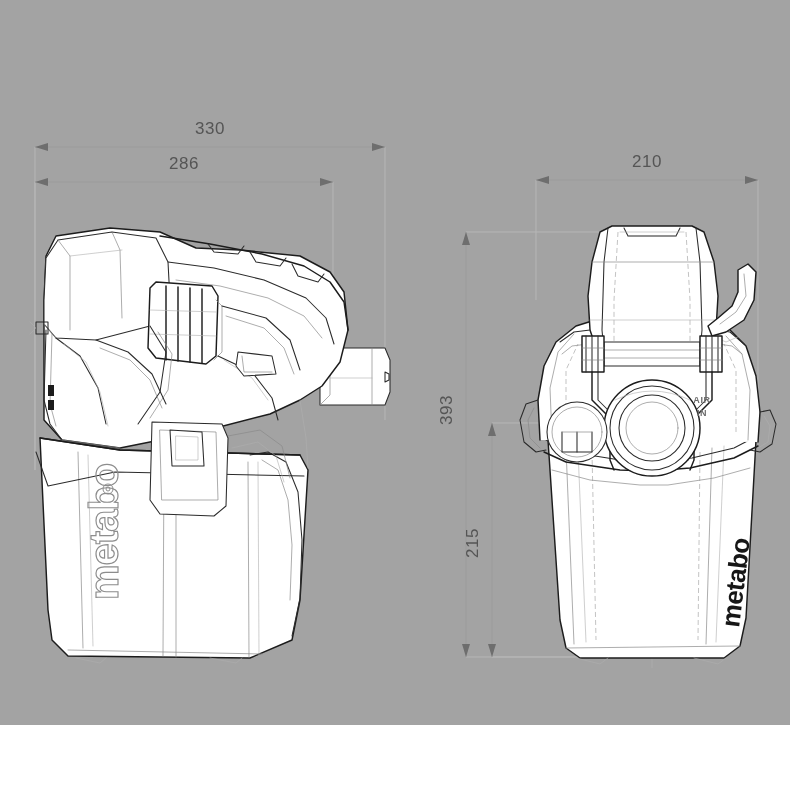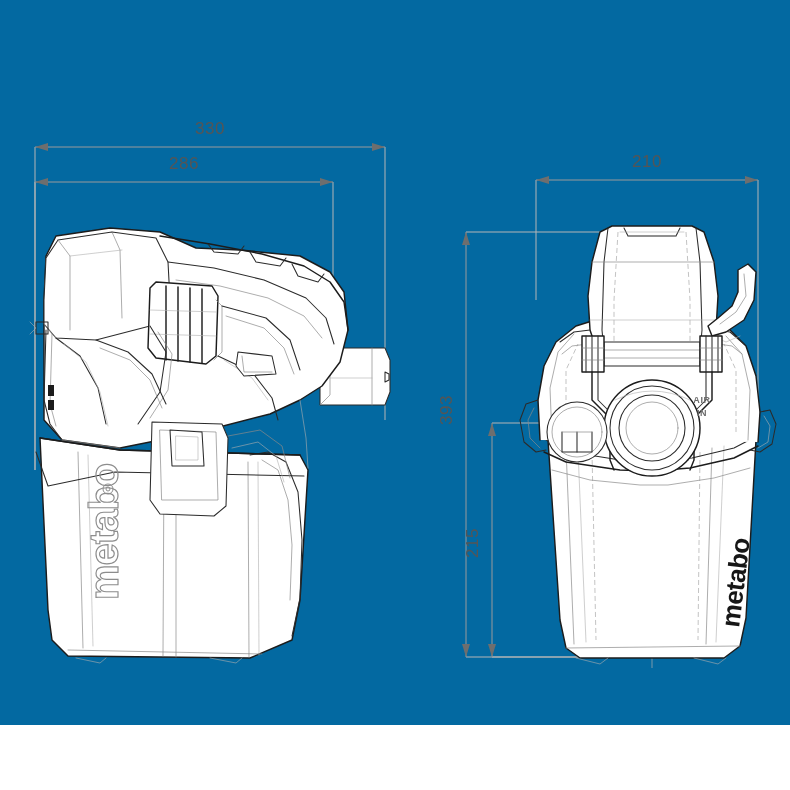--- a/index.html
+++ b/index.html
@@ -18,7 +18,7 @@
     position: relative;
     width: 790px;
     height: 725px;
-    background: #0369a1;
+    background: #a3a3a3;
   }
   svg.sheet {
     position: absolute;

